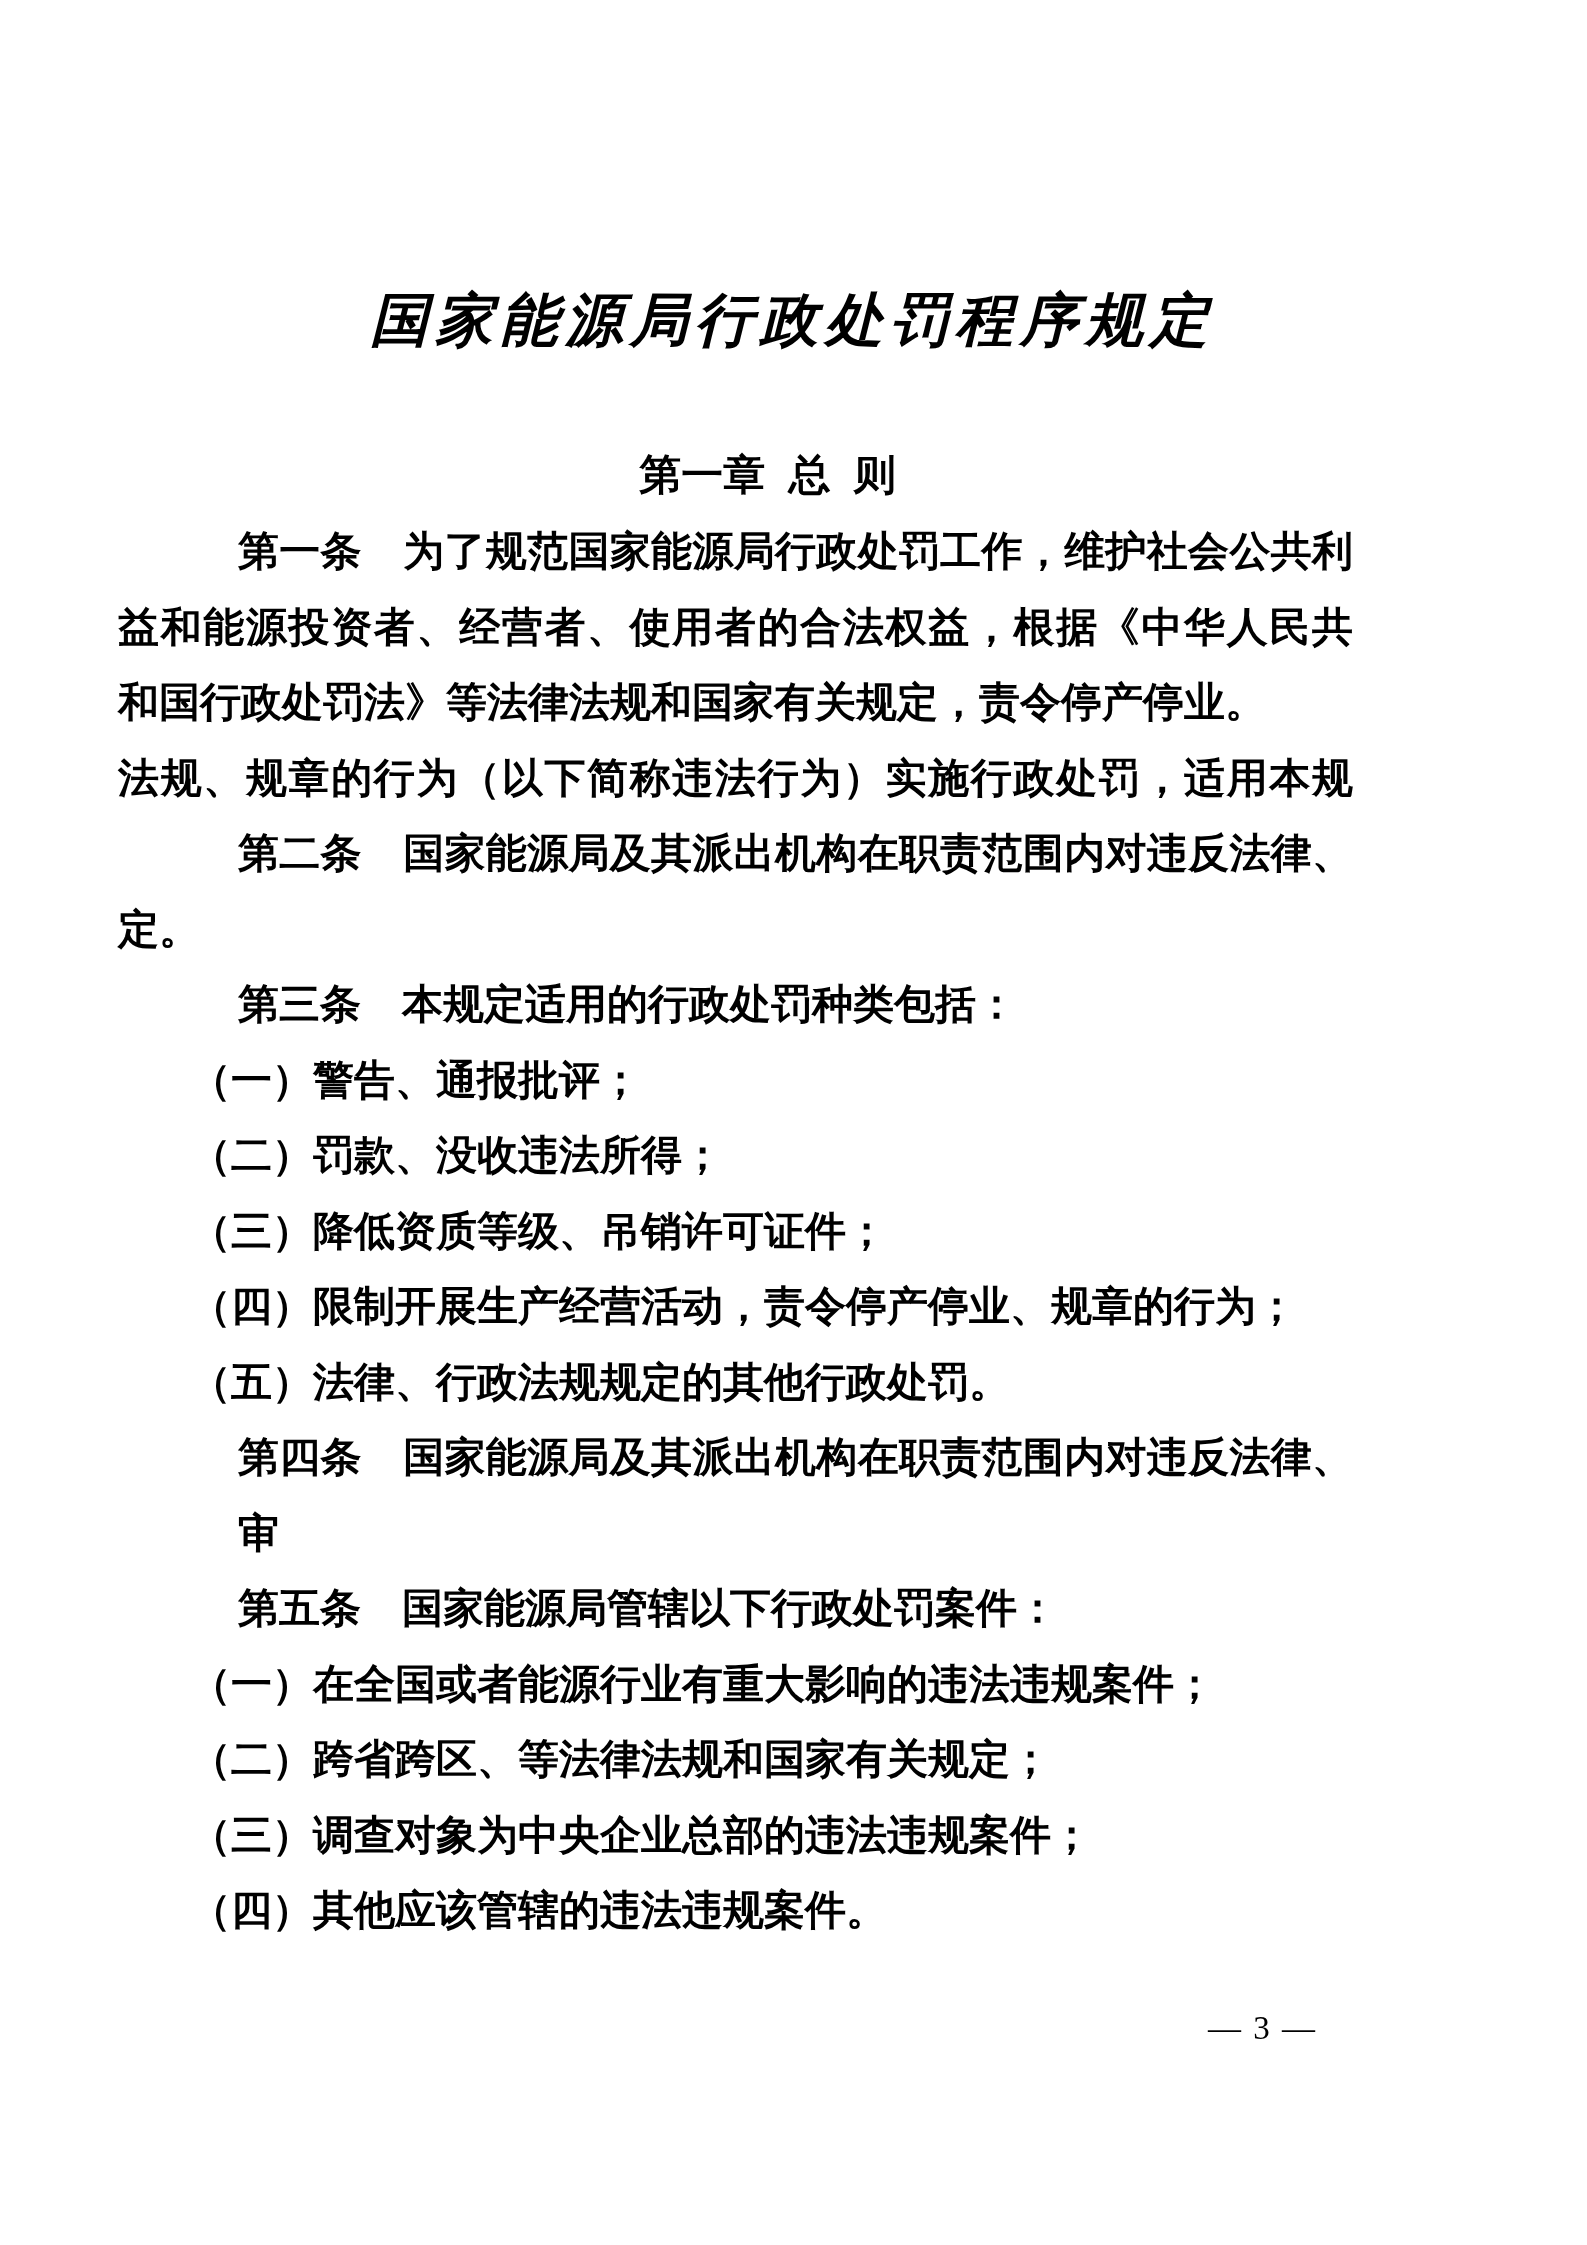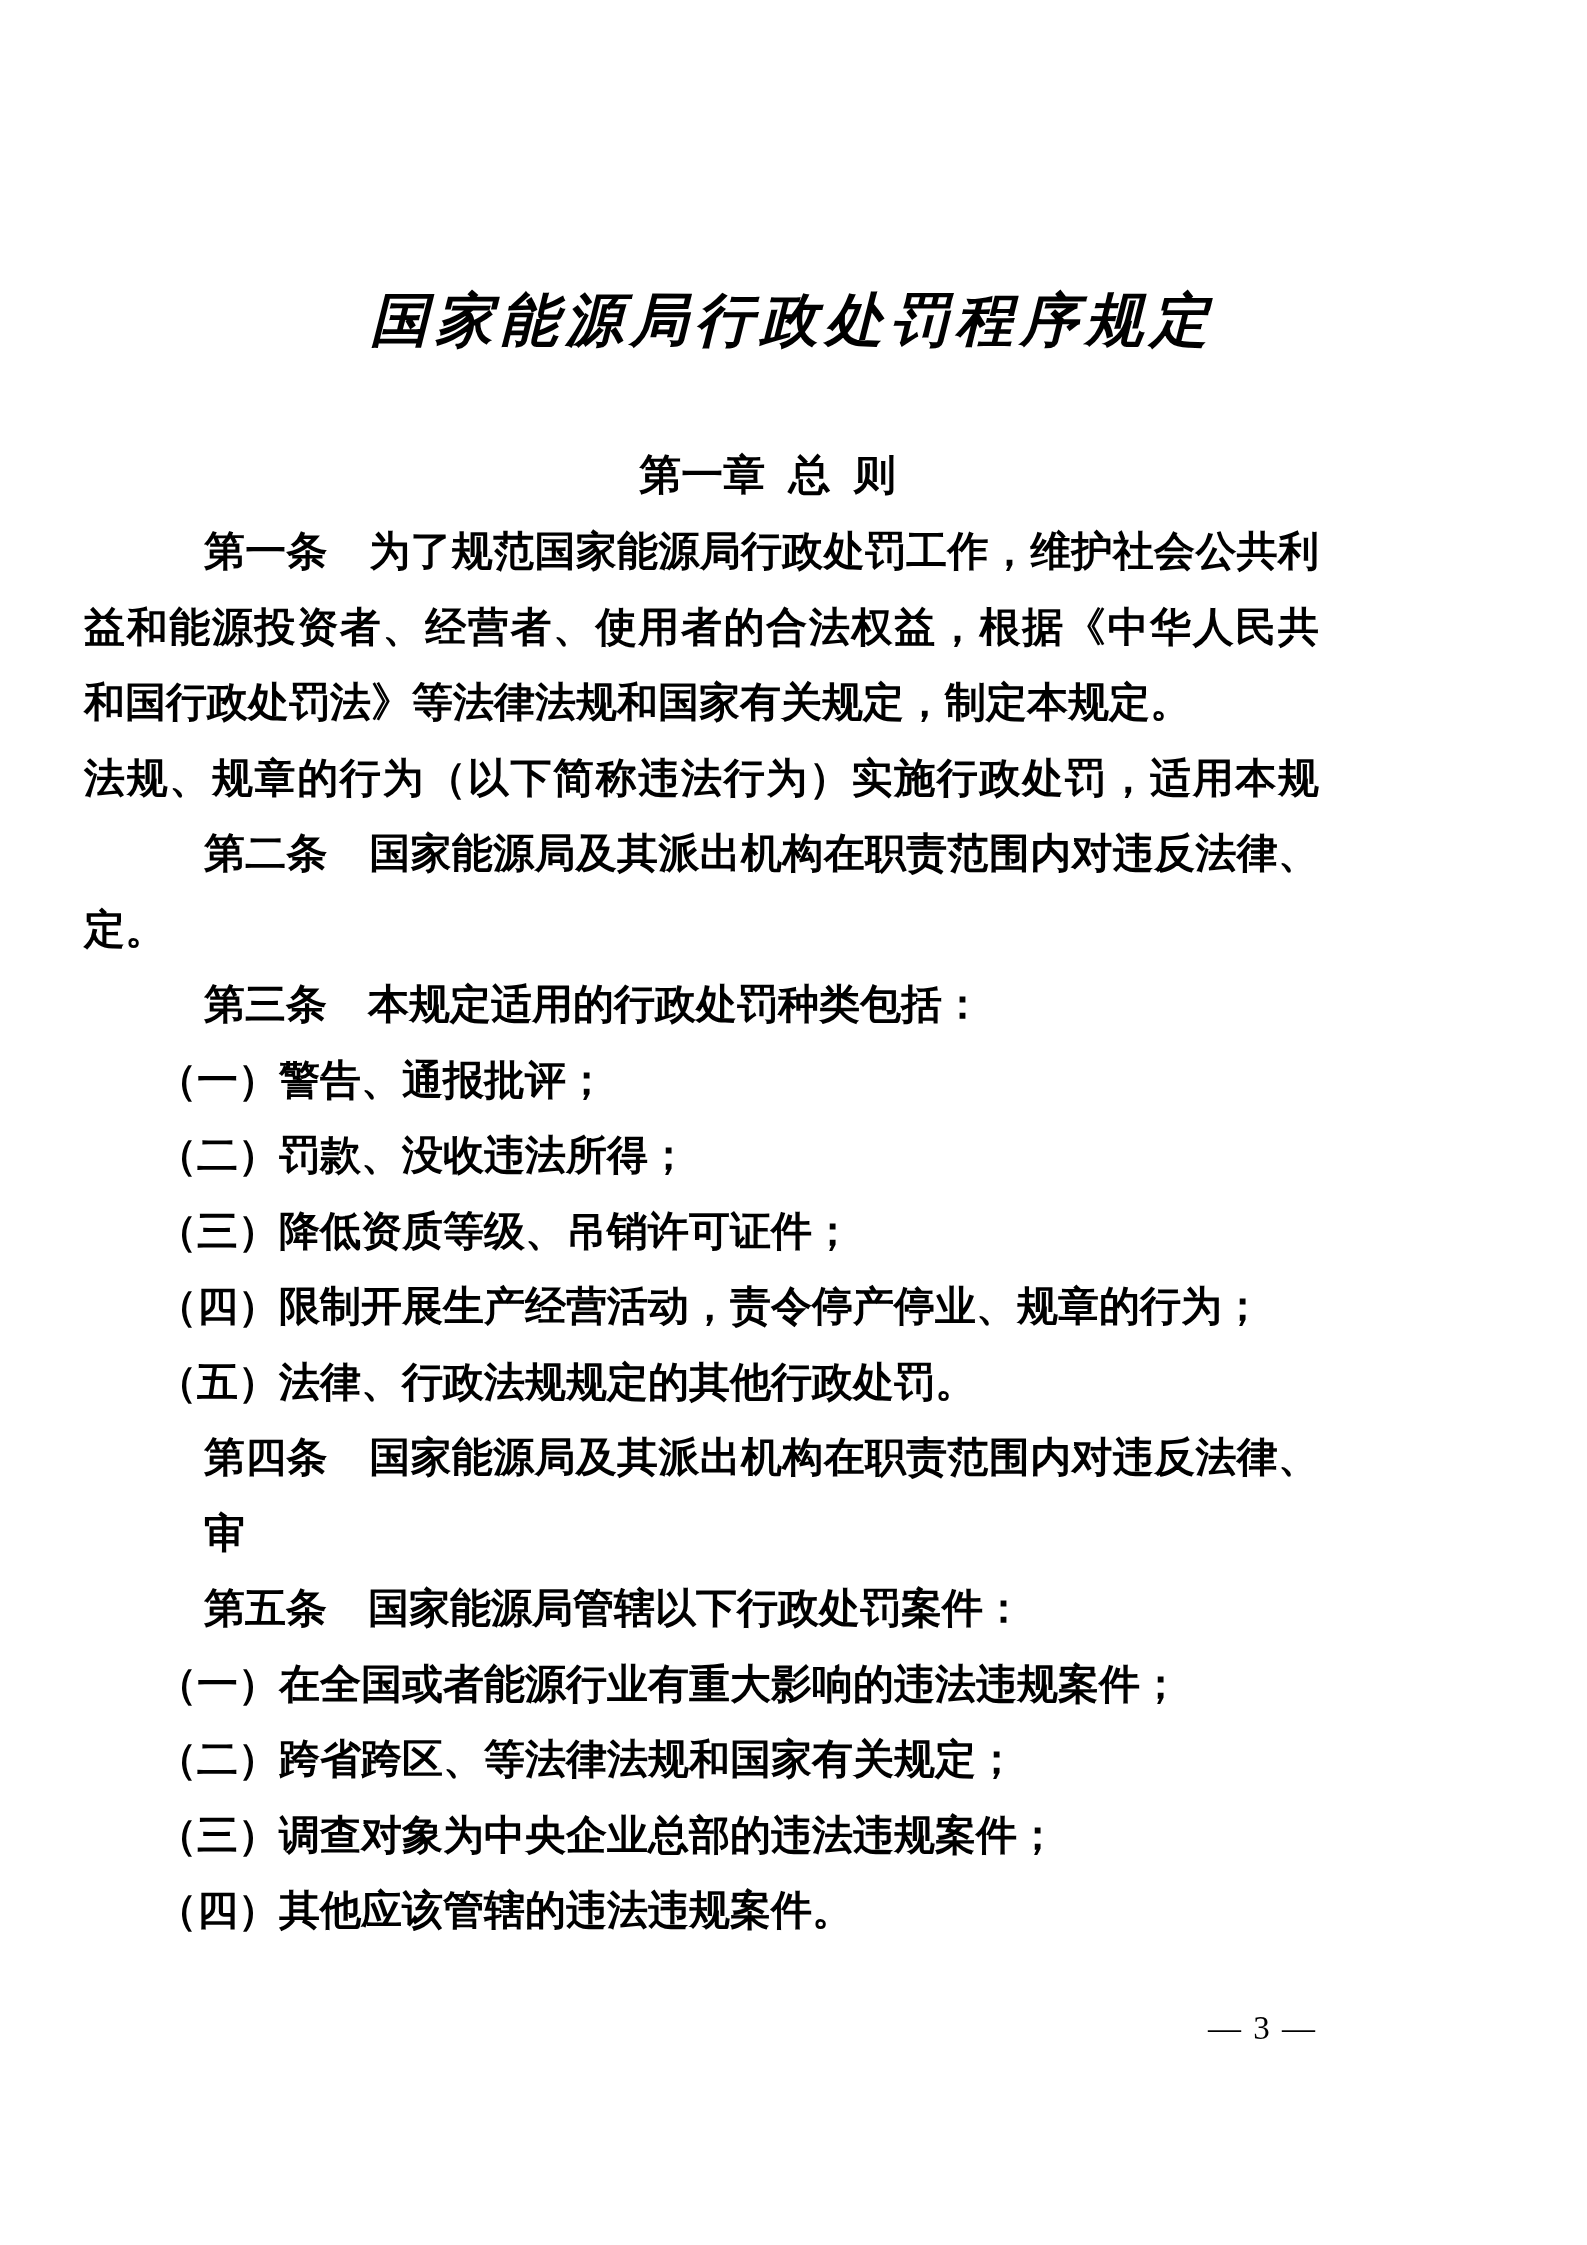--- a/index.html
+++ b/index.html
@@ -36,7 +36,7 @@
     transform: translateX(-25px);
   }
   .doc-body {
-    margin: 14px 0 0 84px;
+    margin: 14px 0 0 118px;
     width: 1235px;
   }
   .line {

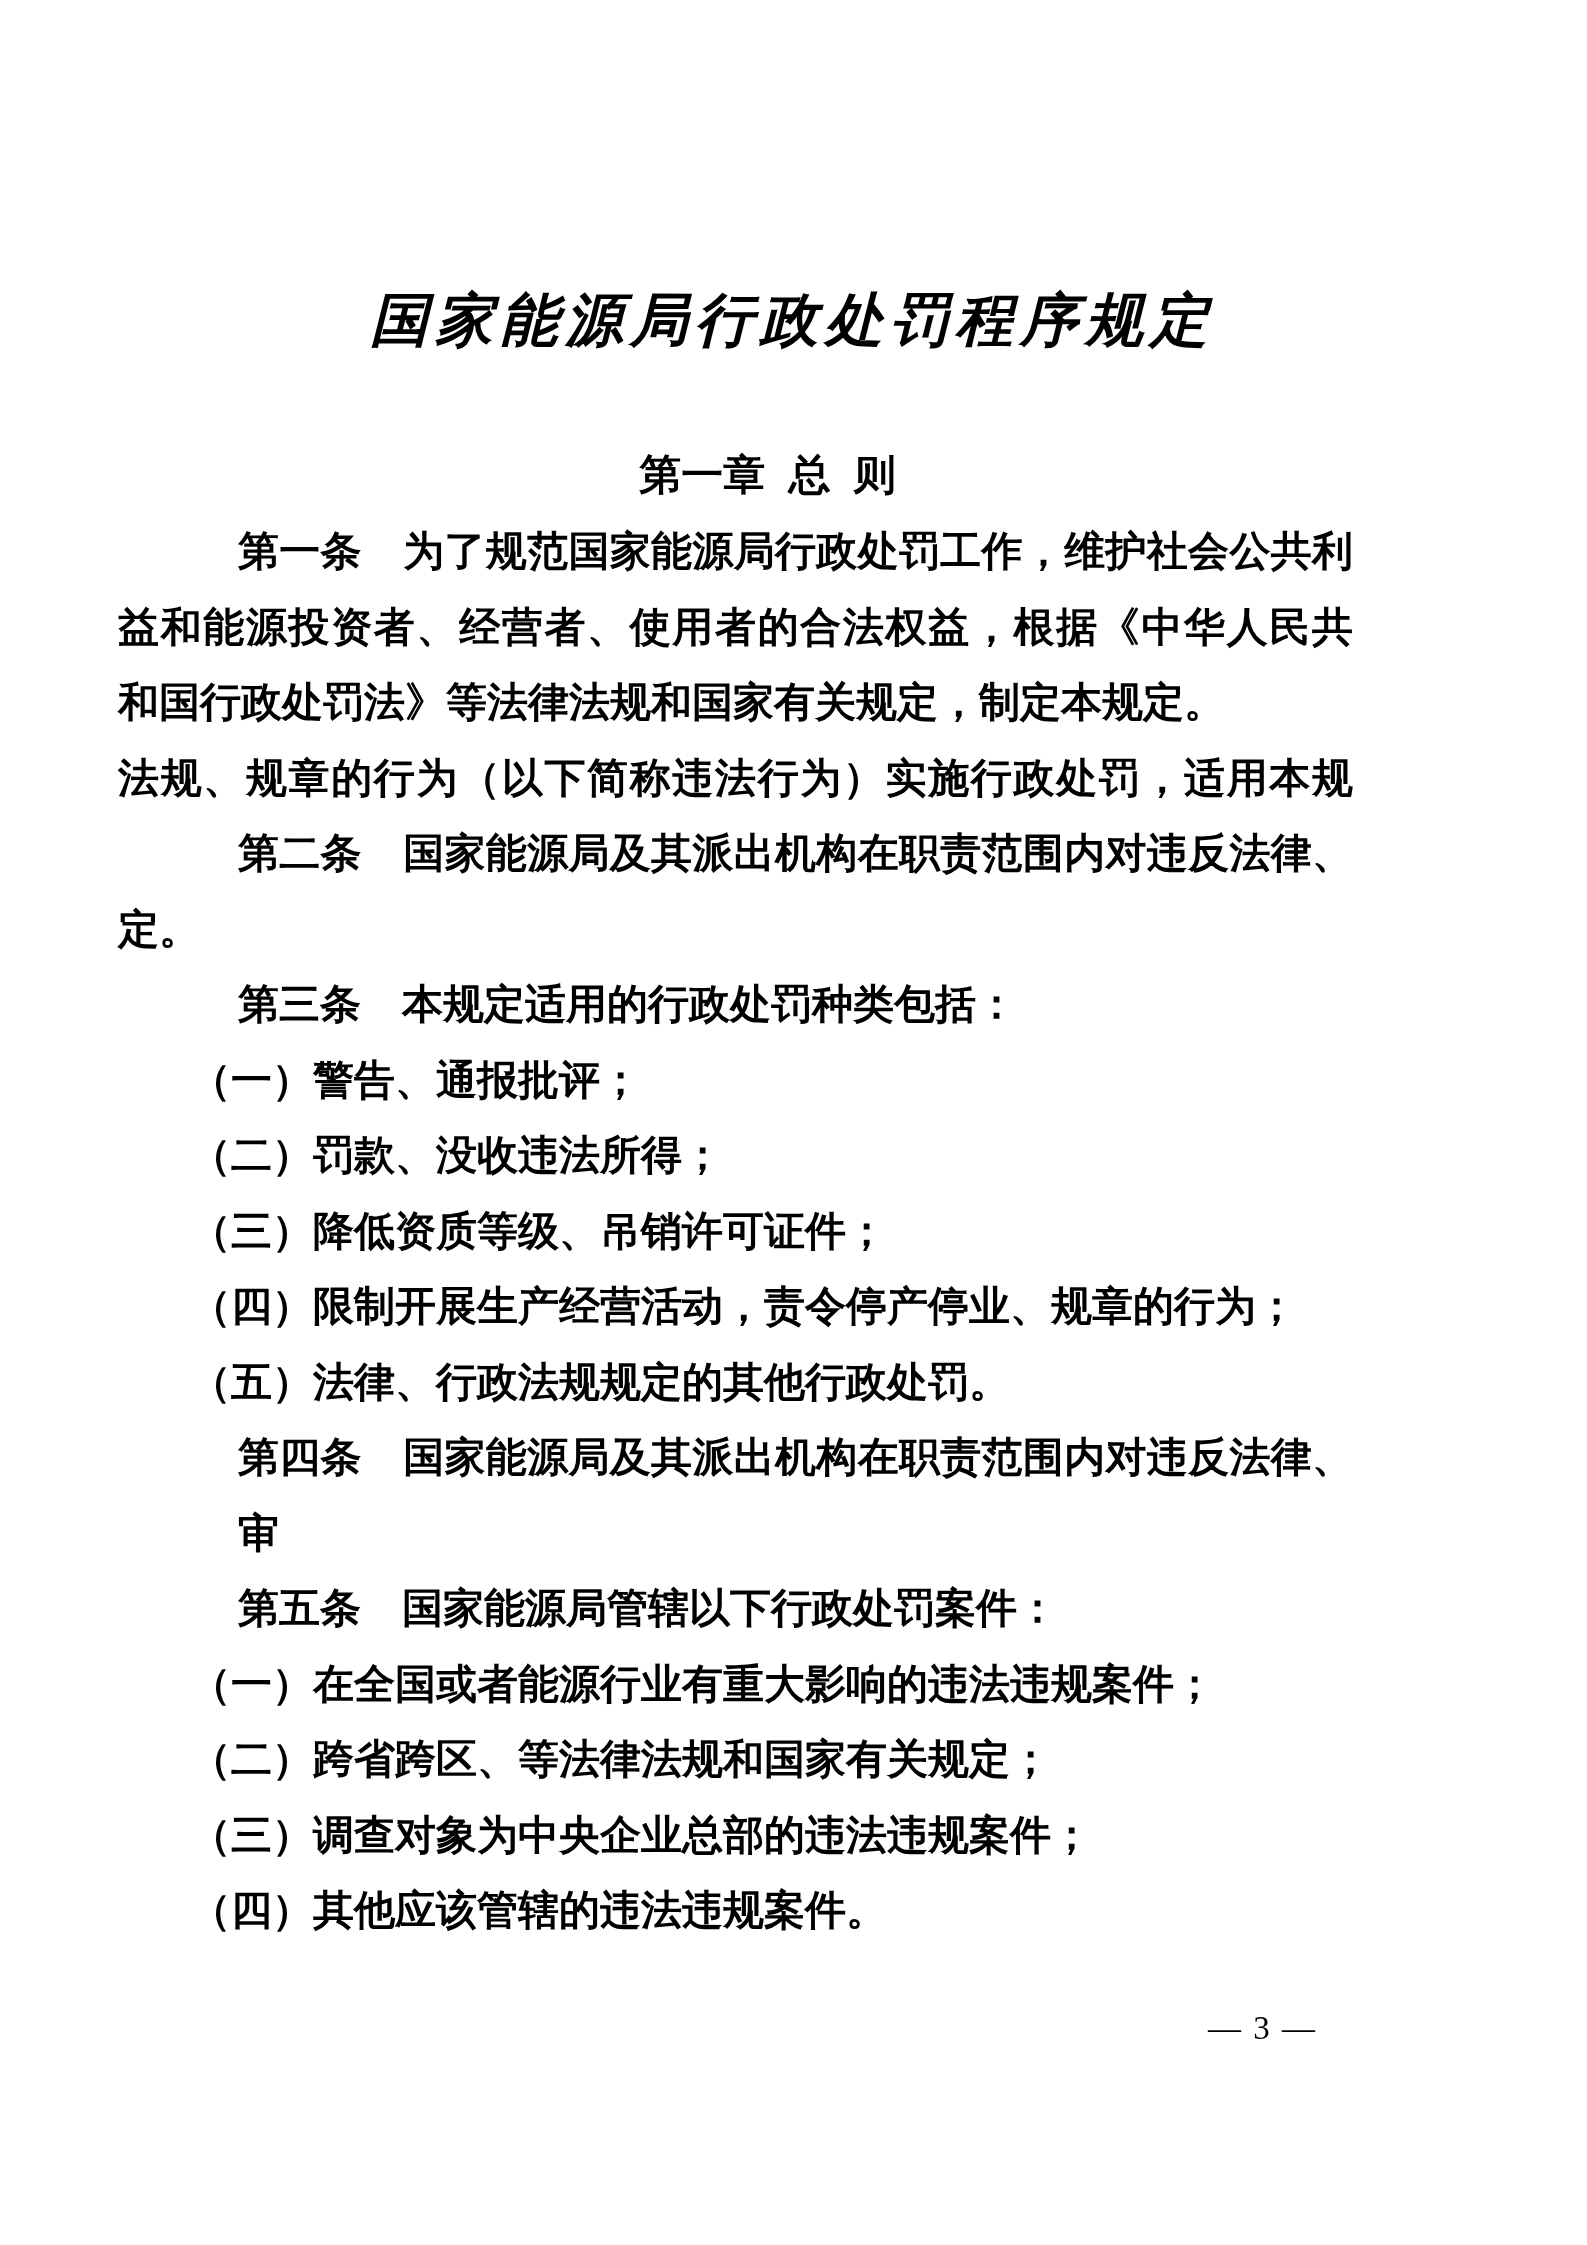--- a/index.html
+++ b/index.html
@@ -82,7 +82,7 @@
 
     <div class="line just"><span>益和能源投资者、经营者、使用者的合法权益，根据《中华人民共</span></div>
 
-    <div class="line"><span>和国行政处罚法》等法律法规和国家有关规定，制定本规定。</span></div>
+    <div class="line"><span>和国行政处罚法》等法律法规和国家有关规定，责令停产停业。</span></div>
 
     <div class="line just"><span>法规、规章的行为（以下简称违法行为）实施行政处罚，适用本规</span></div>
 

